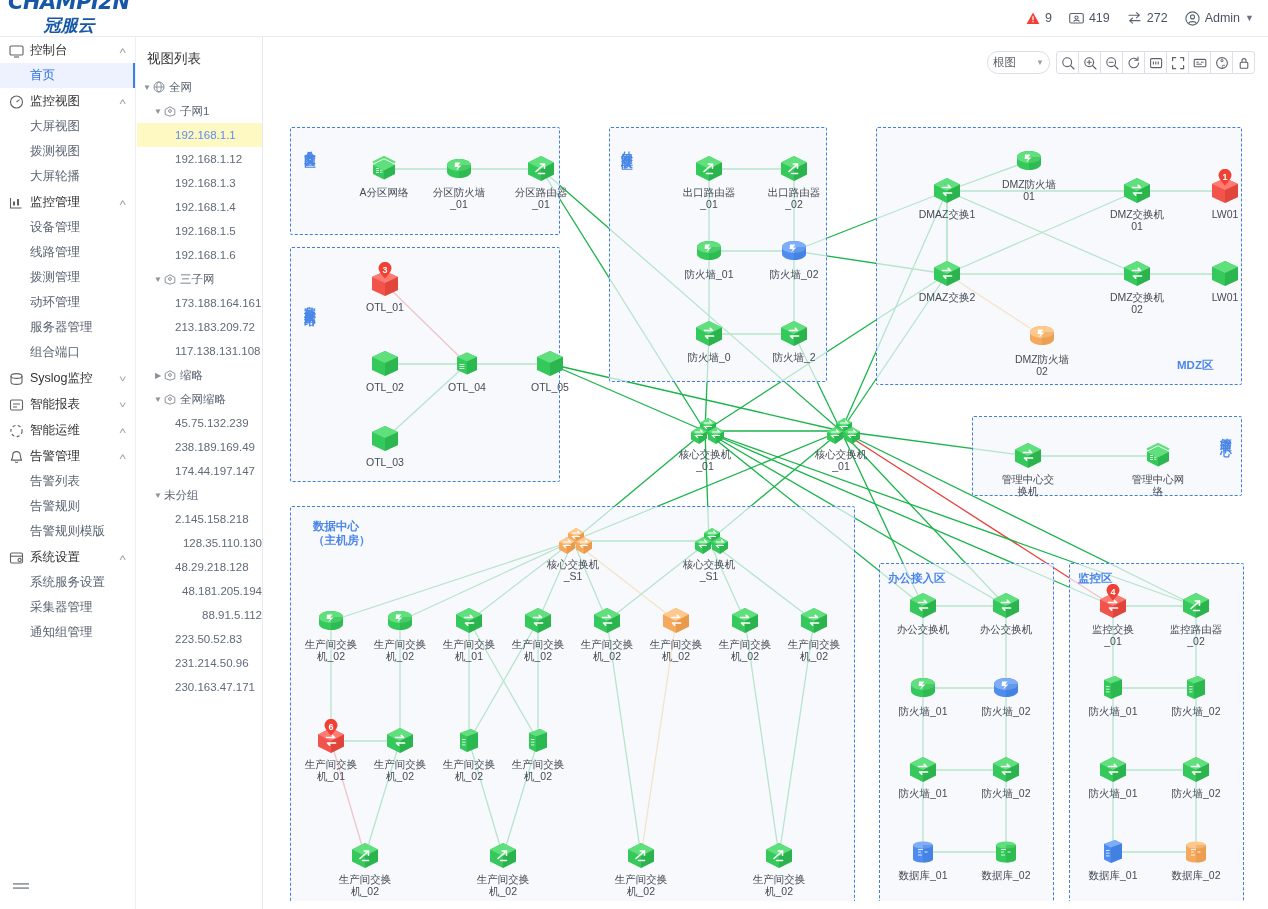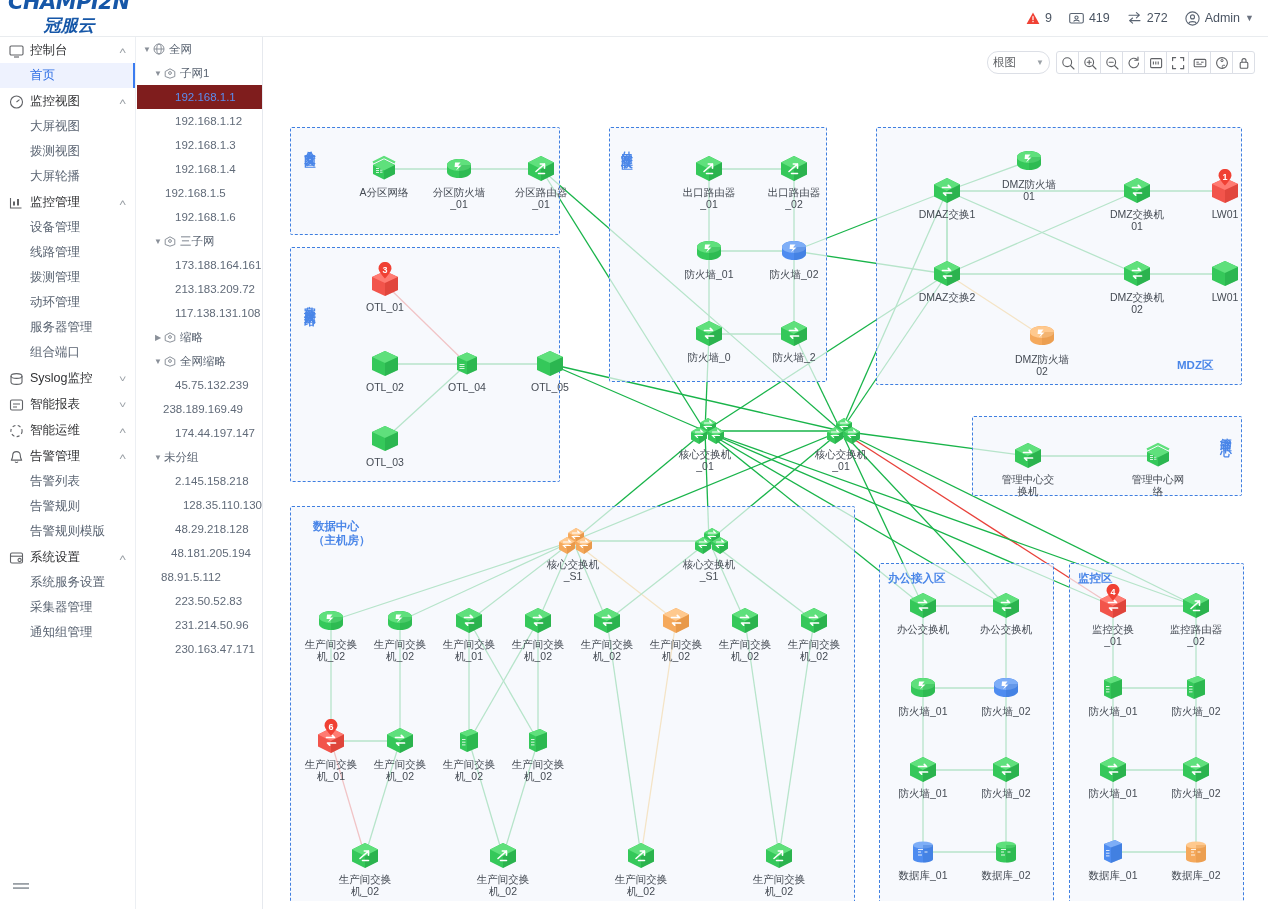--- a/index.html
+++ b/index.html
@@ -307,6 +307,7 @@
 </div>
 
 <div id="tree-panel">
+  <div id="tree-title">视图列表</div>
   <div id="tree-rows">
       <div class="tree-row" style="padding-left: 4px;">
         <span class="tw">▼</span>

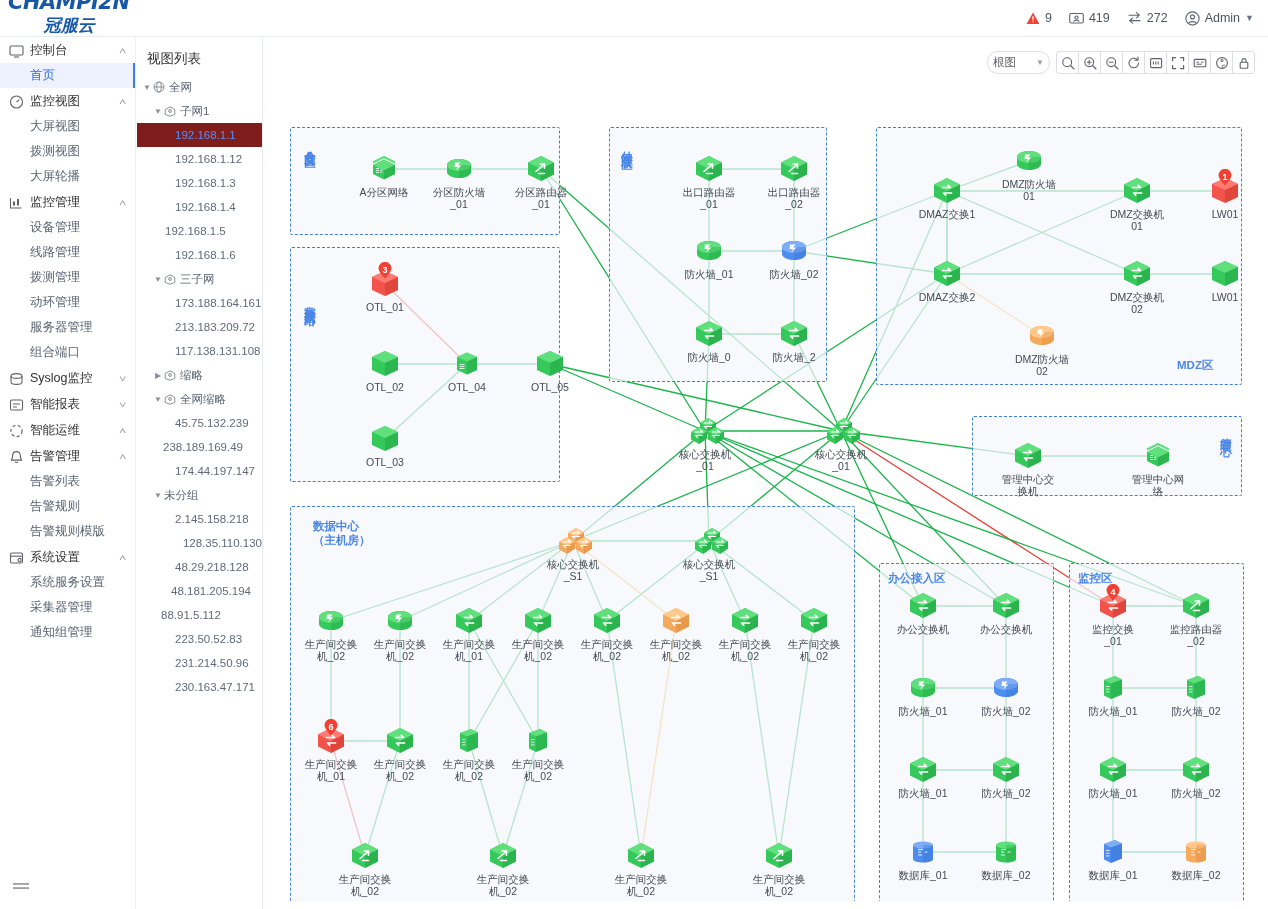--- a/index.html
+++ b/index.html
@@ -79,7 +79,7 @@
   .tree-row .tw { width: 12px; text-align: center; font-size: 8px; color: #8a9099; }
   .tree-row .gicon { margin-right: 4px; display: flex; }
   .tree-row.leaf { color: #606a78; }
-  .tree-row.sel { background: #7f1d1d; color: #5b8def; align-items: center; }
+  .tree-row.sel { background: #fef9c3; color: #5b8def; align-items: center; }
 
   
   #canvas-area {

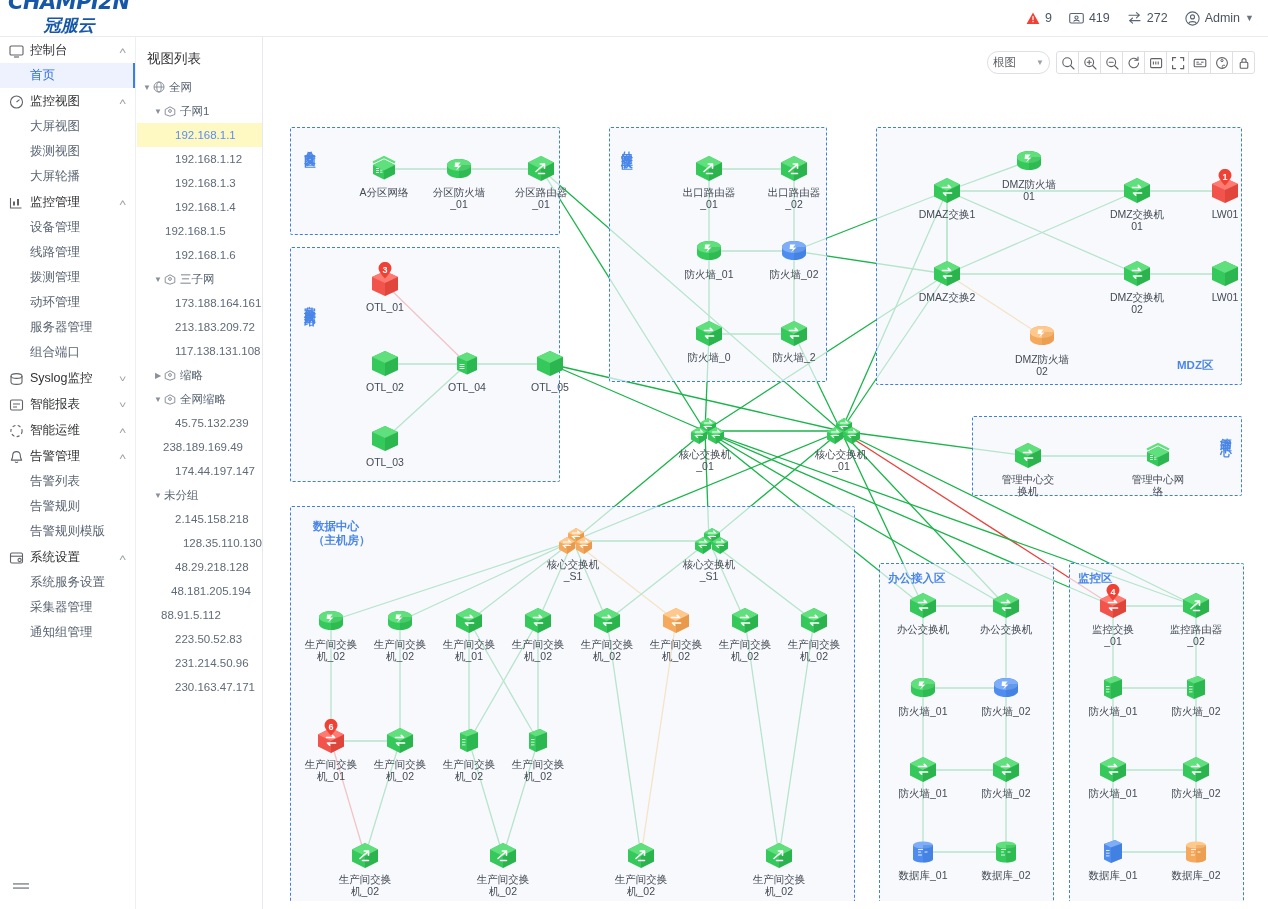--- a/index.html
+++ b/index.html
@@ -346,7 +346,7 @@
         <span class="tw"></span>
         <span>192.168.1.4</span>
       </div>
-      <div class="tree-row leaf" style="padding-left: 16px;">
+      <div class="tree-row leaf" style="padding-left: 26px;">
         <span class="tw"></span>
         <span>192.168.1.5</span>
       </div>

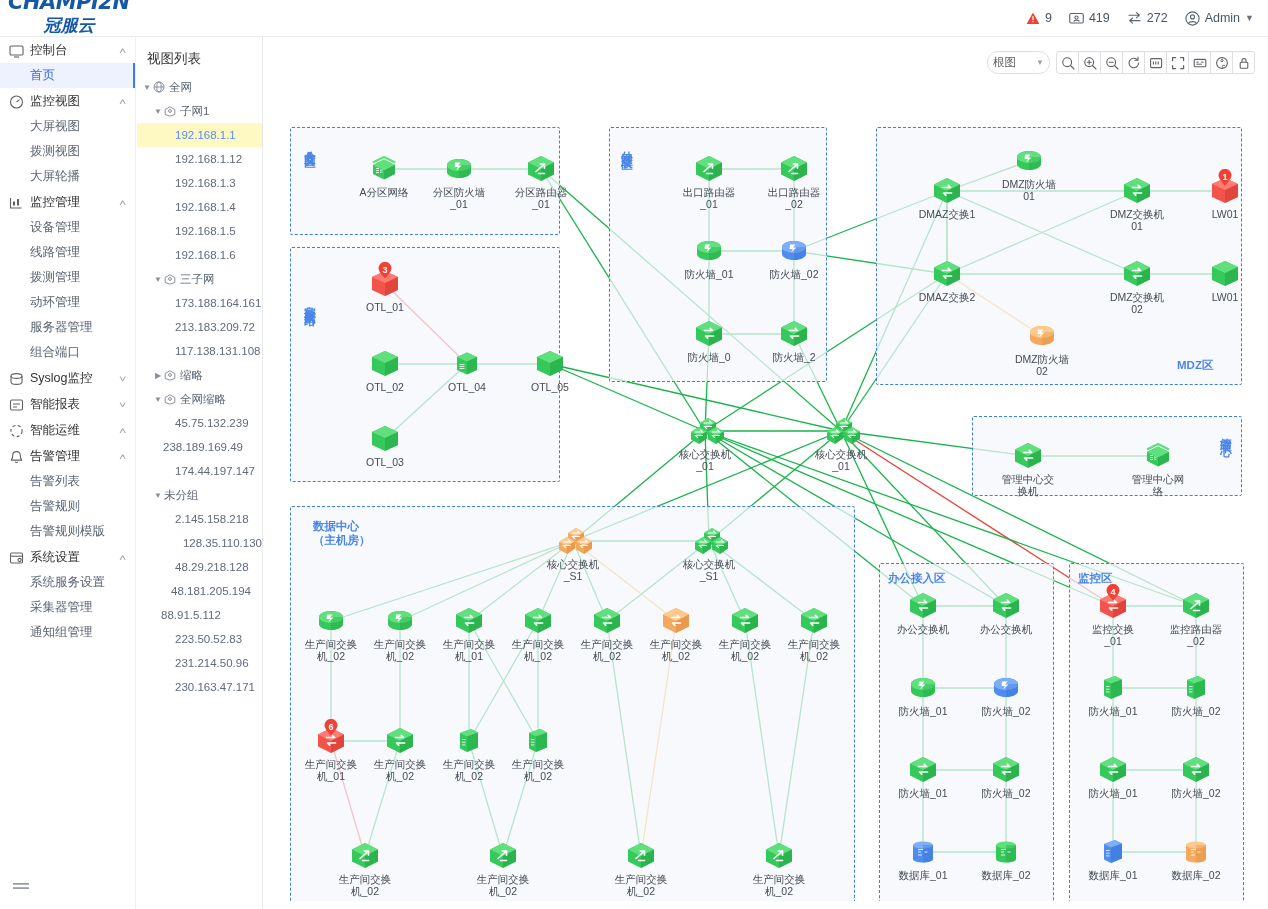--- a/index.html
+++ b/index.html
@@ -400,7 +400,7 @@
         <span class="tw"></span>
         <span>45.75.132.239</span>
       </div>
-      <div class="tree-row leaf" style="padding-left: 14px;">
+      <div class="tree-row leaf" style="padding-left: 26px;">
         <span class="tw"></span>
         <span>238.189.169.49</span>
       </div>

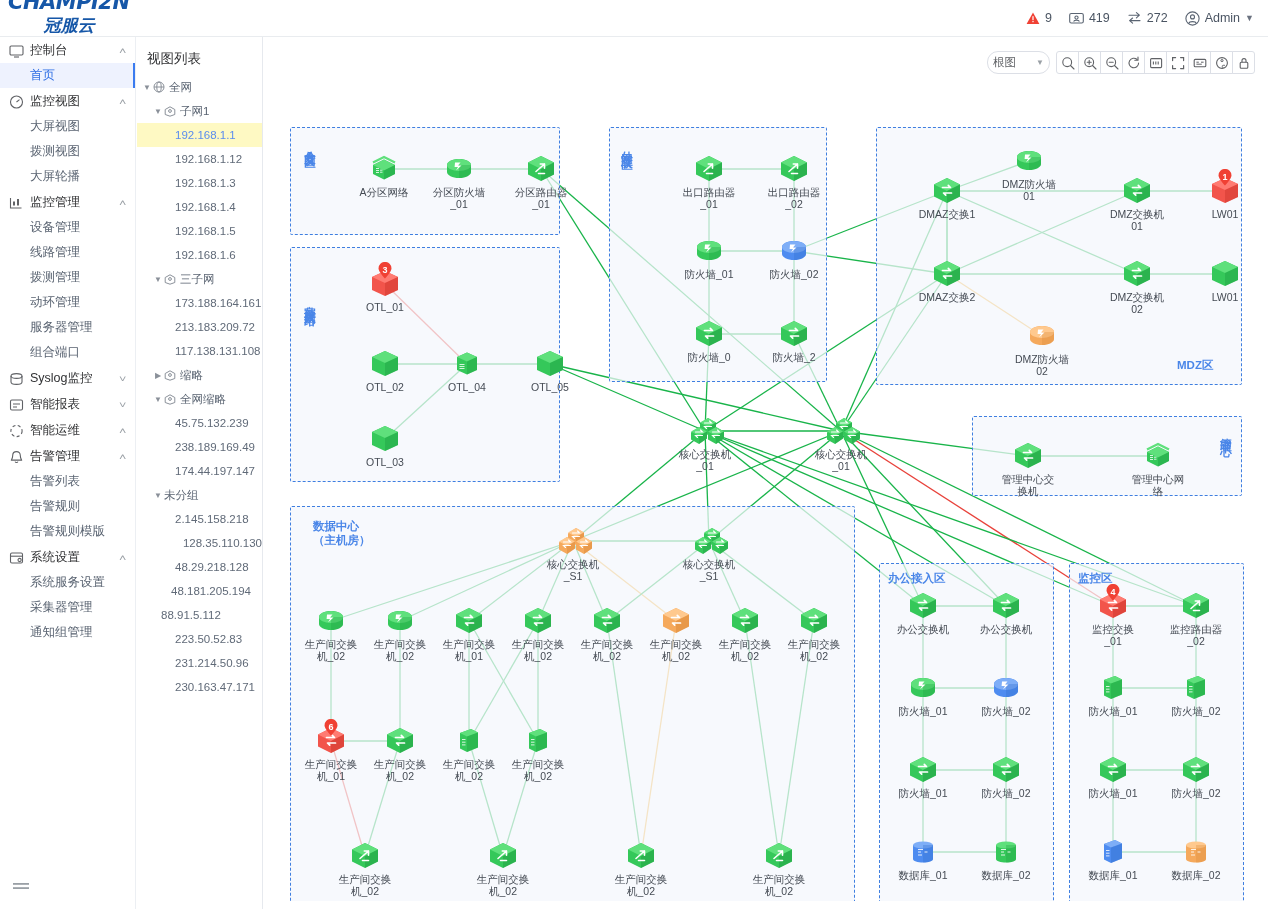--- a/index.html
+++ b/index.html
@@ -424,7 +424,7 @@
         <span class="tw"></span>
         <span>48.29.218.128</span>
       </div>
-      <div class="tree-row leaf" style="padding-left: 22px;">
+      <div class="tree-row leaf" style="padding-left: 22px; justify-content: flex-end;">
         <span class="tw"></span>
         <span>48.181.205.194</span>
       </div>

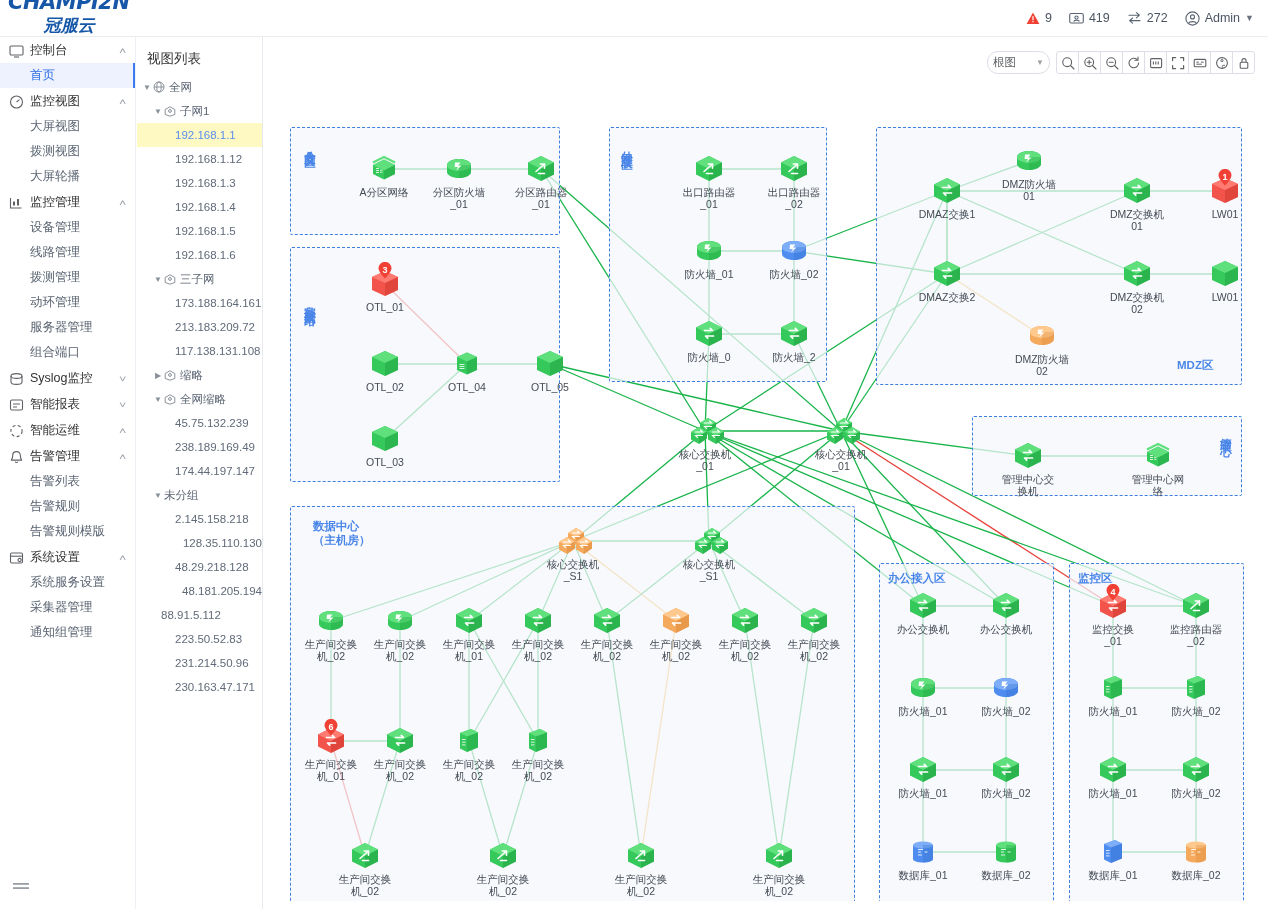--- a/index.html
+++ b/index.html
@@ -428,7 +428,7 @@
         <span class="tw"></span>
         <span>48.181.205.194</span>
       </div>
-      <div class="tree-row leaf" style="padding-left: 12px;">
+      <div class="tree-row leaf" style="padding-left: 12px; justify-content: flex-end;">
         <span class="tw"></span>
         <span>88.91.5.112</span>
       </div>

